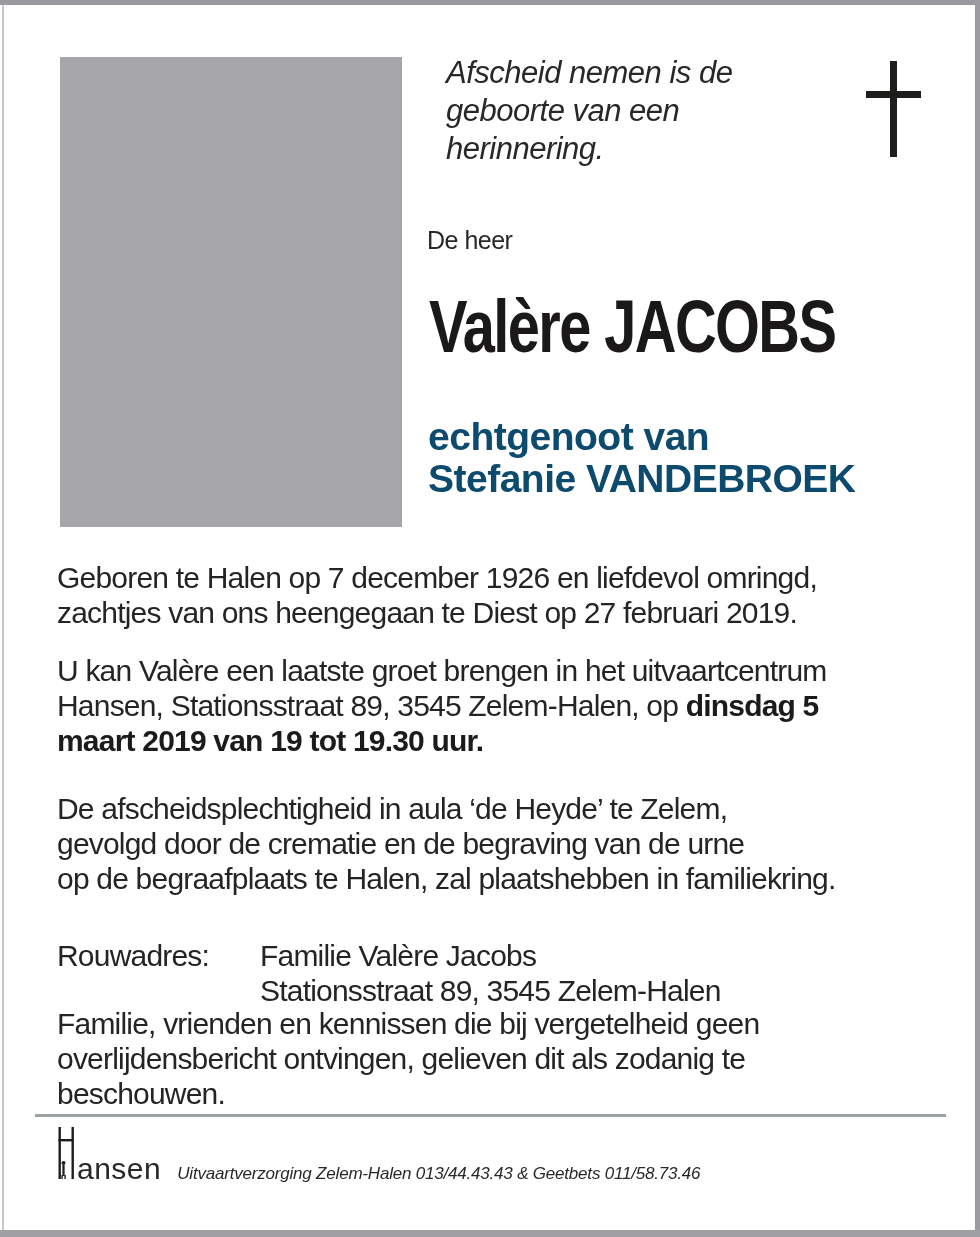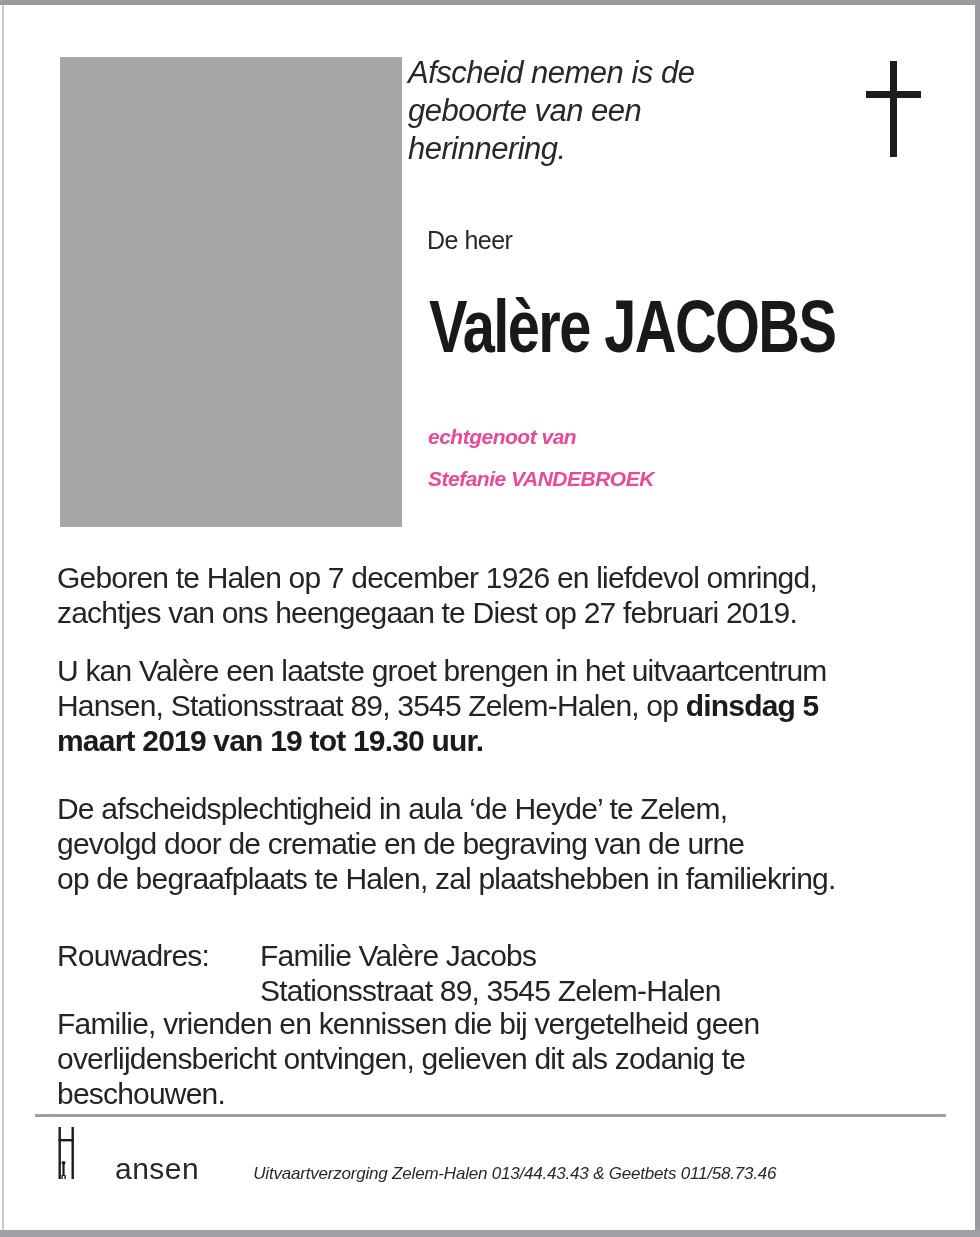--- a/index.html
+++ b/index.html
@@ -25,7 +25,7 @@
   .cross{position:absolute;left:866px;top:61px;width:55px;height:96px;}
 
   .quote{
-    position:absolute;left:408px;top:54px;
+    position:absolute;left:446px;top:54px;
     font-size:31px;line-height:38px;font-style:italic;
     letter-spacing:-0.5px;white-space:pre-line;color:#2a2728;
   }

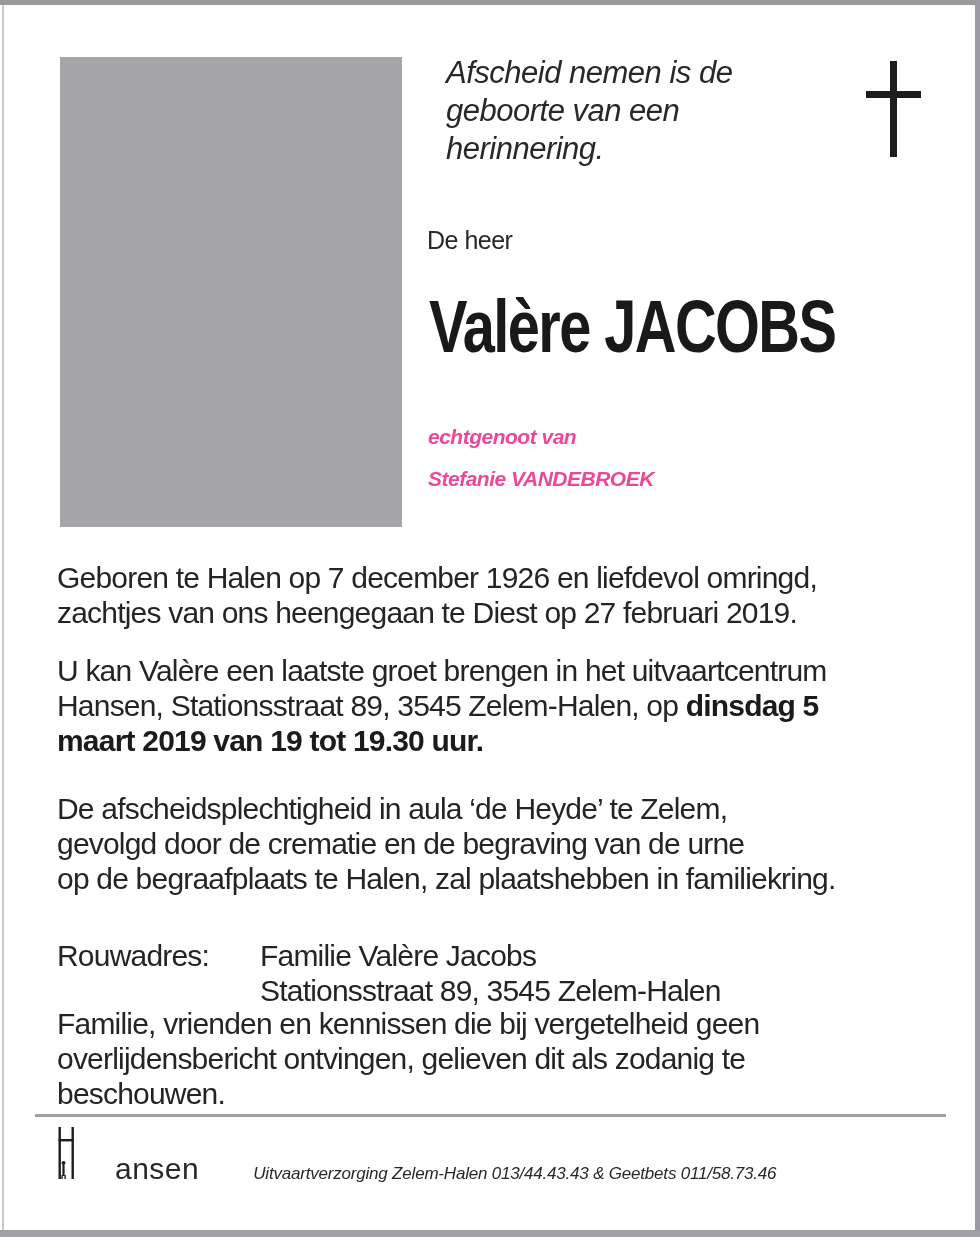--- a/index.html
+++ b/index.html
@@ -42,8 +42,8 @@
   }
   .relation{
     position:absolute;left:428px;top:416px;
-    font-size:21px;line-height:42px;font-weight:700;
-    letter-spacing:-0.5px;color:#ec4899;white-space:pre-line;font-style:italic;
+    font-size:39px;line-height:42px;font-weight:700;
+    letter-spacing:-0.5px;color:#0c4a6e;white-space:pre-line;
   }
 
   .bodytext{

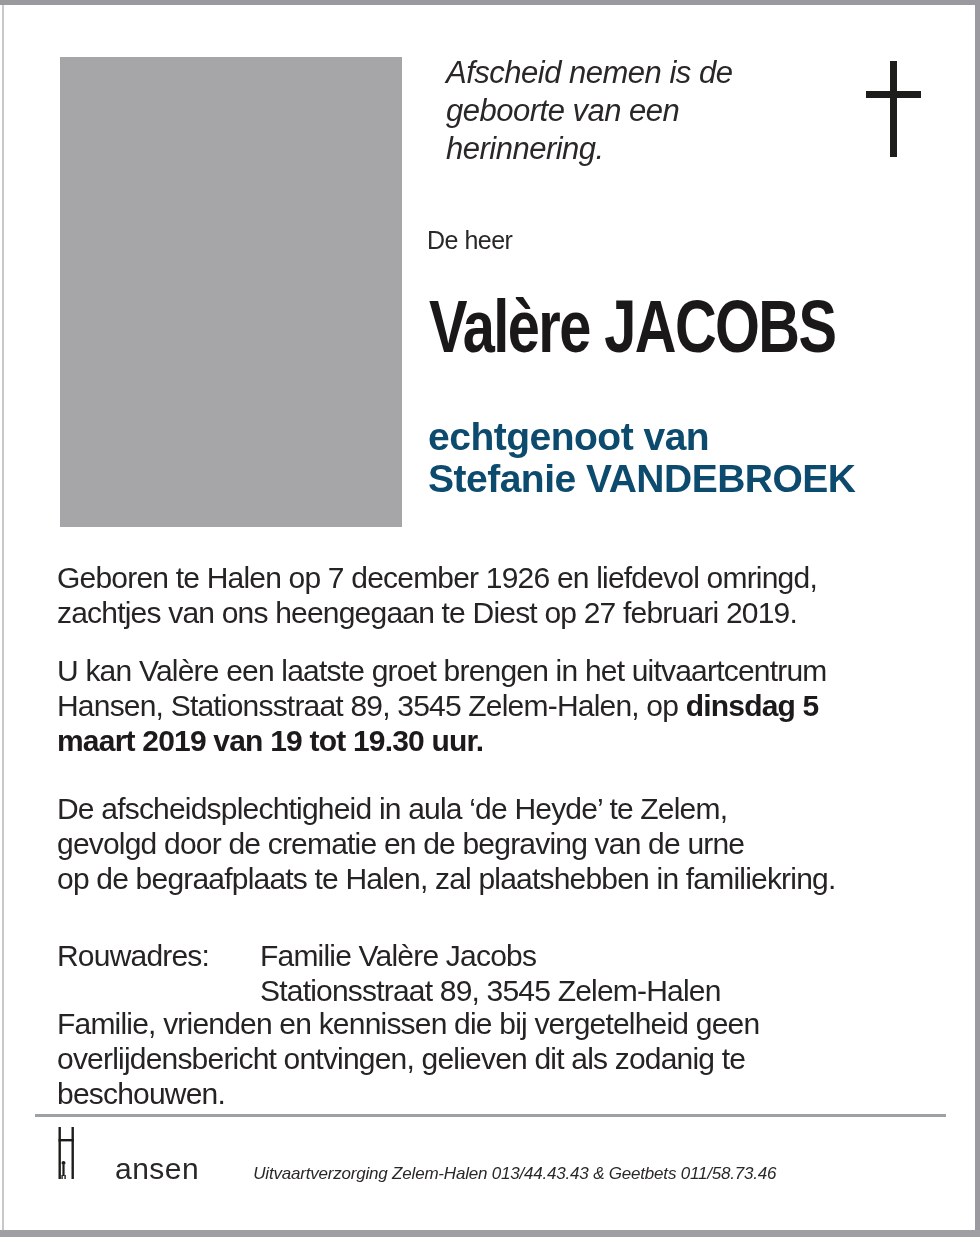--- a/index.html
+++ b/index.html
@@ -72,7 +72,7 @@
 
   .footer-brand-row{
     position:absolute;left:57px;top:1127px;
-    display:flex;align-items:baseline;gap:38px;
+    display:flex;align-items:baseline;
   }
   .brand-h{width:19px;height:52px;margin-right:1px;}
   .brand-rest{

